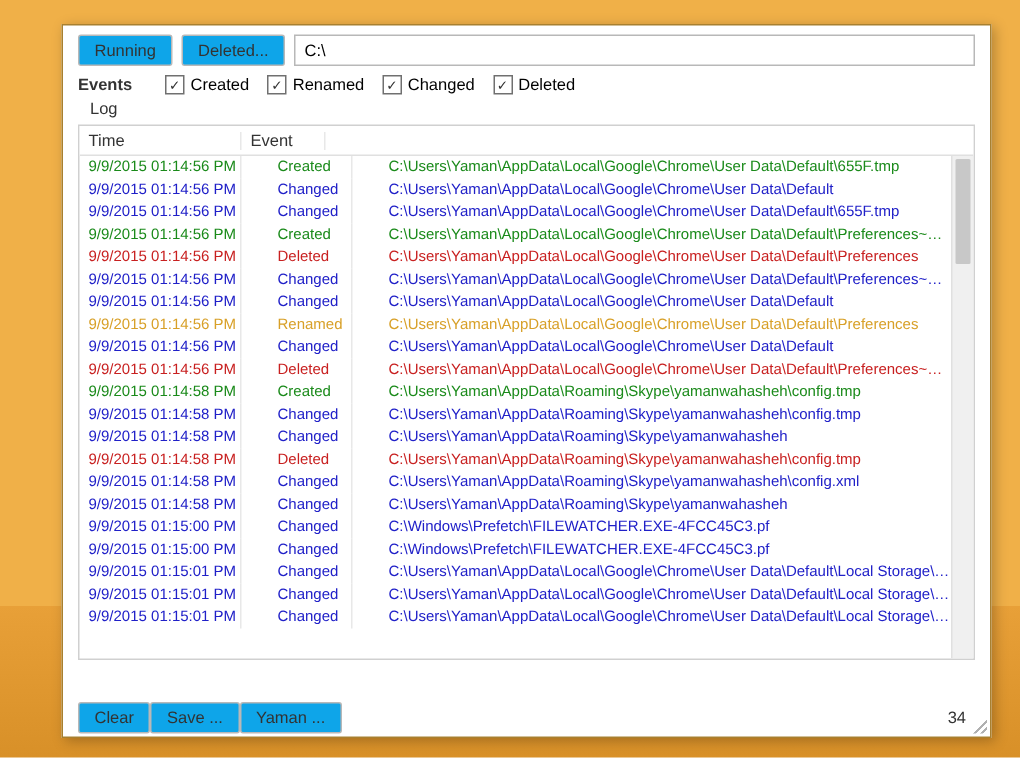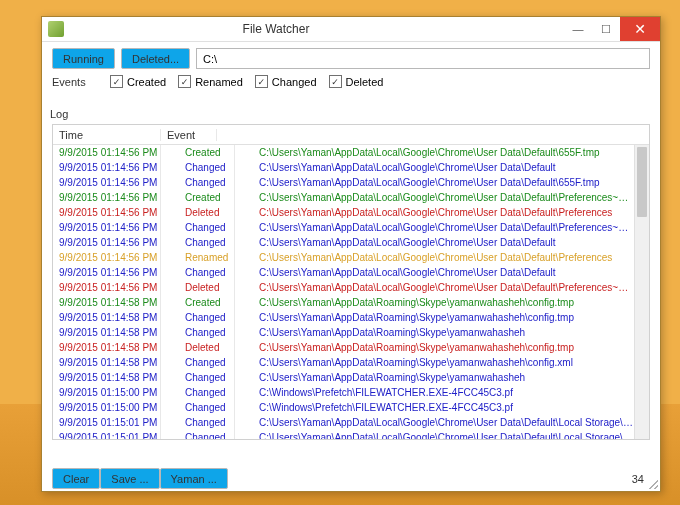--- a/index.html
+++ b/index.html
@@ -189,15 +189,6 @@
 <body>
 
 <div class="window">
-  <div class="titlebar">
-    <div class="icon"></div>
-    <div class="title">File Watcher</div>
-    <div class="winbtns">
-      <div class="winbtn">—</div>
-      <div class="winbtn">☐</div>
-      <div class="winbtn close">✕</div>
-    </div>
-  </div>
 
   <div class="toolbar">
     <div class="btn">Running</div>

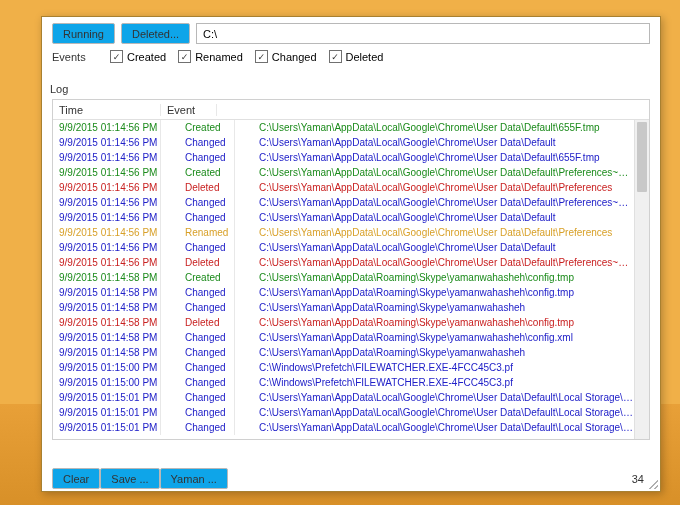--- a/index.html
+++ b/index.html
@@ -94,7 +94,7 @@
     align-items: center;
     gap: 12px;
   }
-  .filterrow .label { width: 46px; color: #333; }
+  .filterrow .label { width: 46px; color: #333; font-weight: bold; }
   .chk { display: flex; align-items: center; gap: 4px; }
   .chk .box {
     width: 13px; height: 13px;

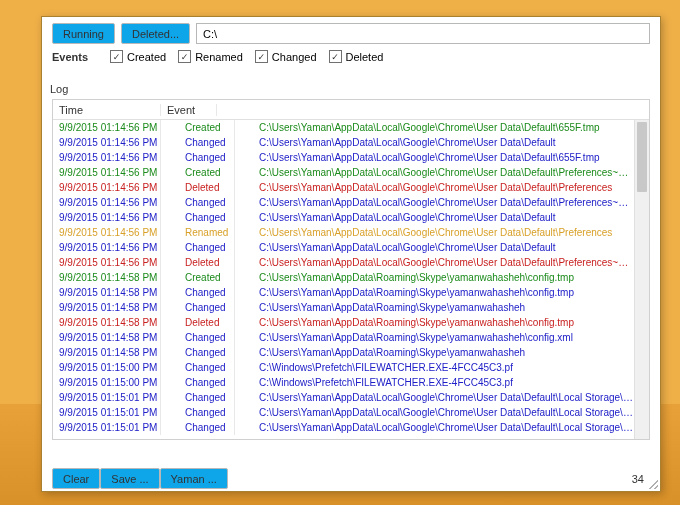--- a/index.html
+++ b/index.html
@@ -106,7 +106,7 @@
     font-size: 9px;
     color: #333;
   }
-  .logrow { padding: 2px 10px 4px 8px; color: #333; margin-top: 16px; }
+  .logrow { padding: 2px 10px 4px 18px; color: #333; }
   .listwrap {
     flex: 1;
     margin: 0 10px 24px 10px;

